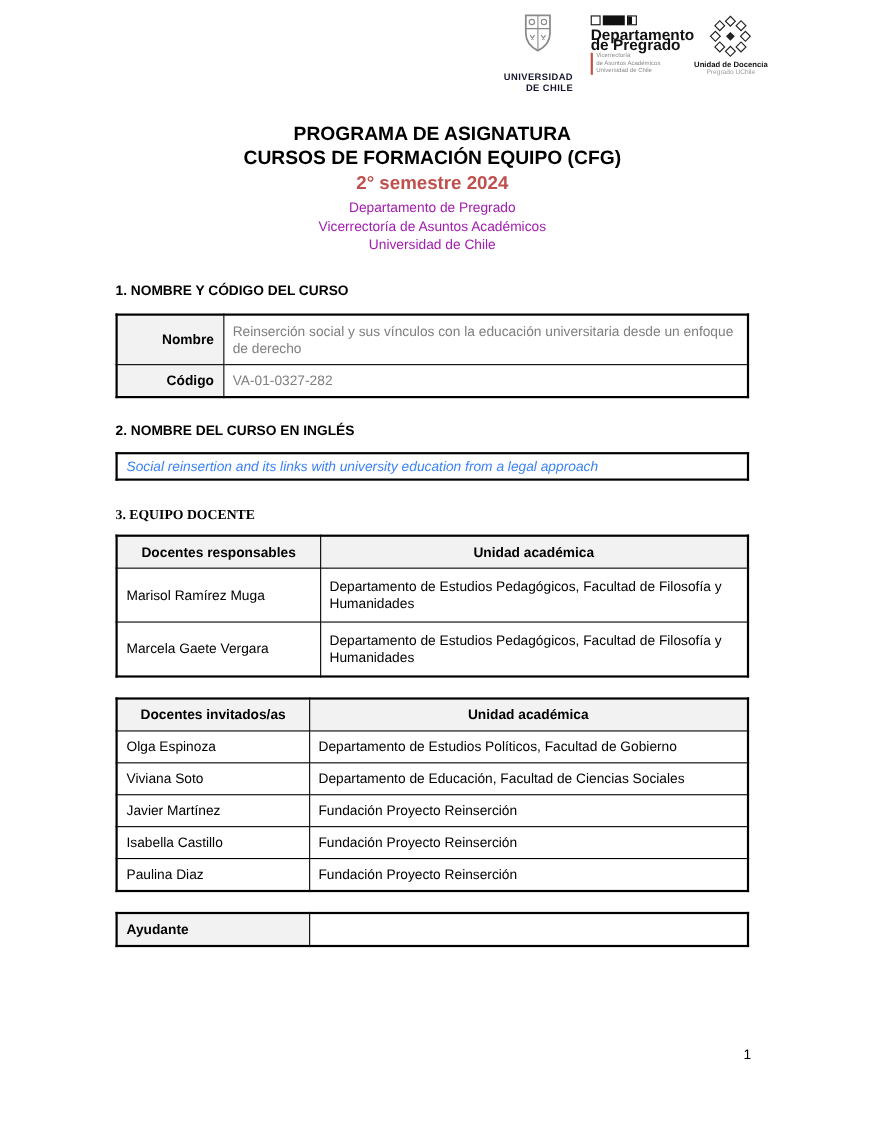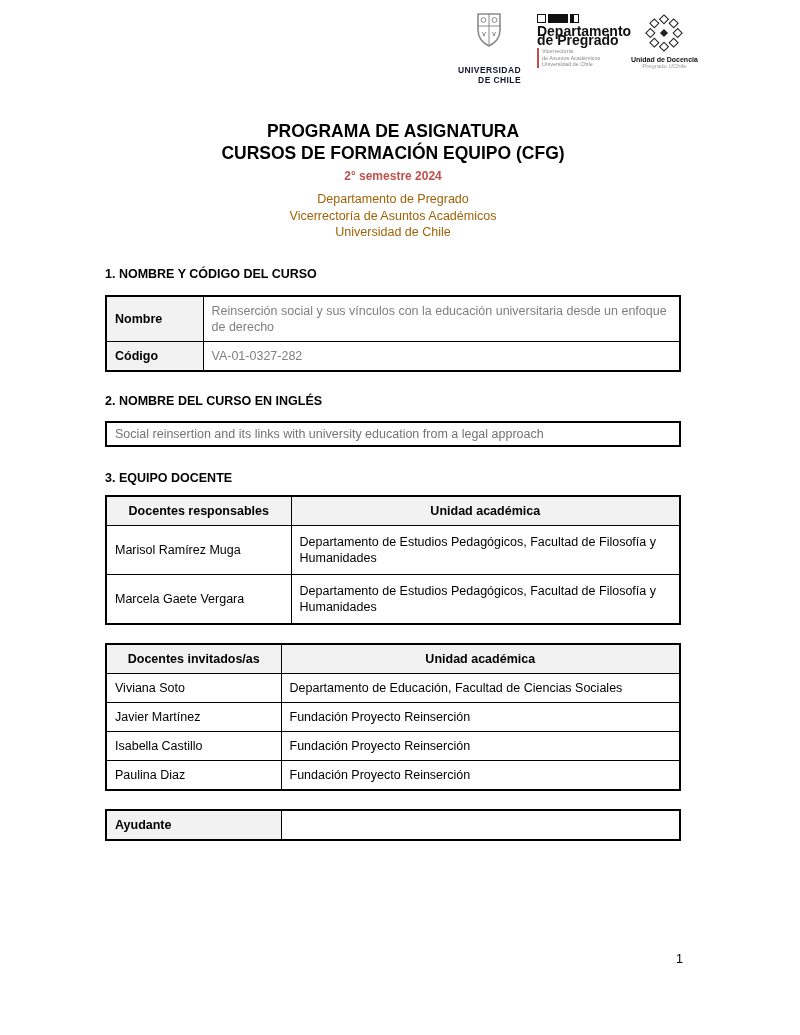--- a/index.html
+++ b/index.html
@@ -22,7 +22,7 @@
   .docencia-text2 { font-size:6px; color:#9a9a9a; text-align:center; }
 
   
-  .content { position:absolute; top:120px; left:105px; width:576px; }
+  .content { position:absolute; top:110px; left:105px; width:576px; }
   .title { text-align:center; font-weight:bold; font-size:17.5px; line-height:22px; color:#000; }
   .semester { text-align:center; font-weight:bold; font-size:12px; line-height:21px; margin-top:2px; color:#c0504d; }
   .subline { text-align:center; font-size:12.5px; line-height:16.5px; color:#a16207; }

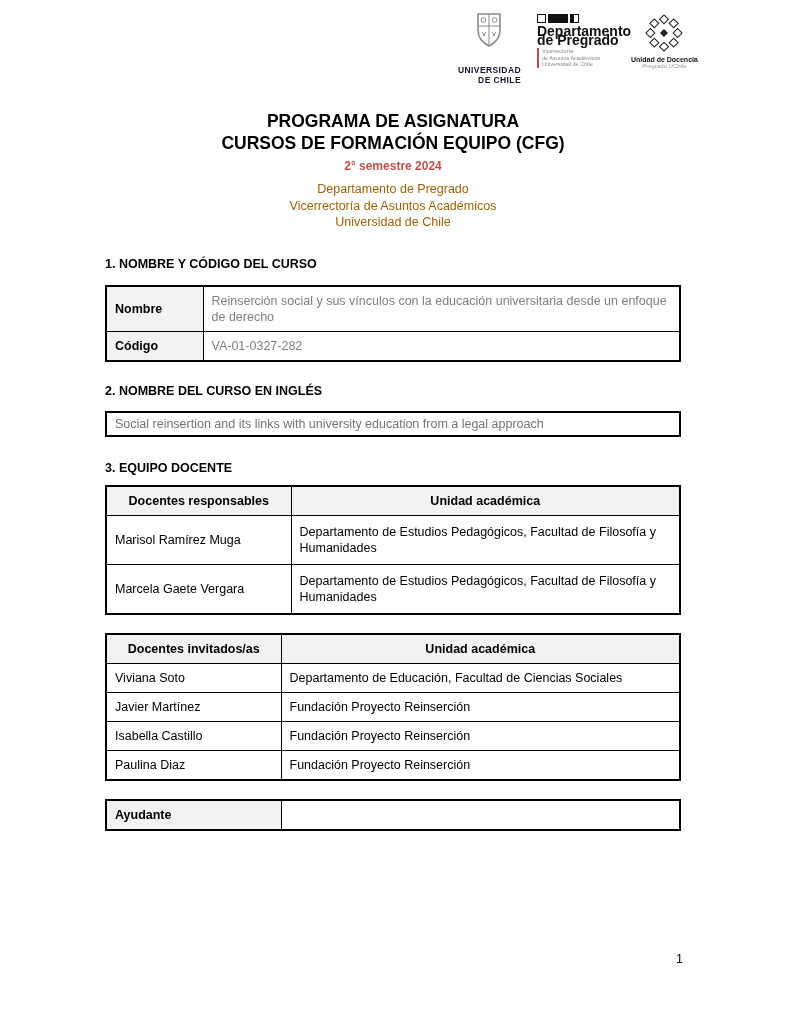--- a/index.html
+++ b/index.html
@@ -24,7 +24,7 @@
   
   .content { position:absolute; top:110px; left:105px; width:576px; }
   .title { text-align:center; font-weight:bold; font-size:17.5px; line-height:22px; color:#000; }
-  .semester { text-align:center; font-weight:bold; font-size:12px; line-height:21px; margin-top:2px; color:#c0504d; }
+  .semester { text-align:center; font-weight:bold; font-size:17px; line-height:21px; margin-top:2px; color:#c0504d; }
   .subline { text-align:center; font-size:12.5px; line-height:16.5px; color:#a16207; }
   .sublines { margin-top:4px; }
 

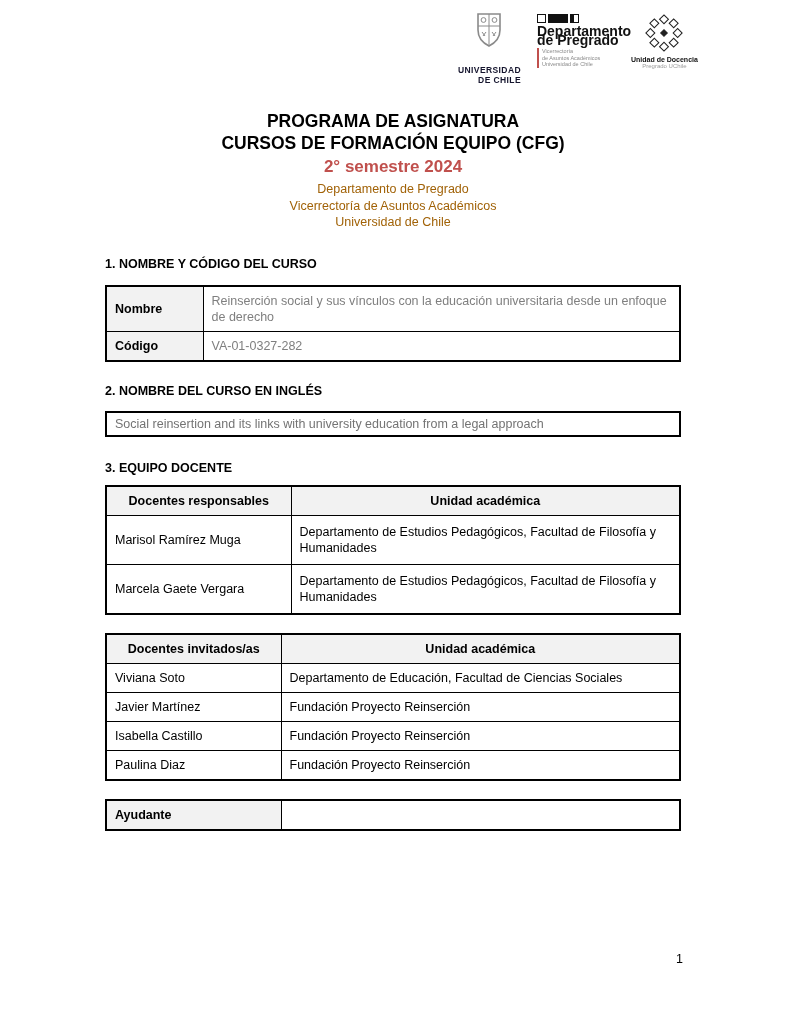--- a/index.html
+++ b/index.html
@@ -25,7 +25,7 @@
   .content { position:absolute; top:110px; left:105px; width:576px; }
   .title { text-align:center; font-weight:bold; font-size:17.5px; line-height:22px; color:#000; }
   .semester { text-align:center; font-weight:bold; font-size:17px; line-height:21px; margin-top:2px; color:#c0504d; }
-  .subline { text-align:center; font-size:12.5px; line-height:16.5px; color:#a16207; }
+  .subline { text-align:center; font-size:12.5px; line-height:16.5px; color:#a21caf; }
   .sublines { margin-top:4px; }
 
   .sec-heading { font-weight:bold; font-size:12.5px; color:#000; }

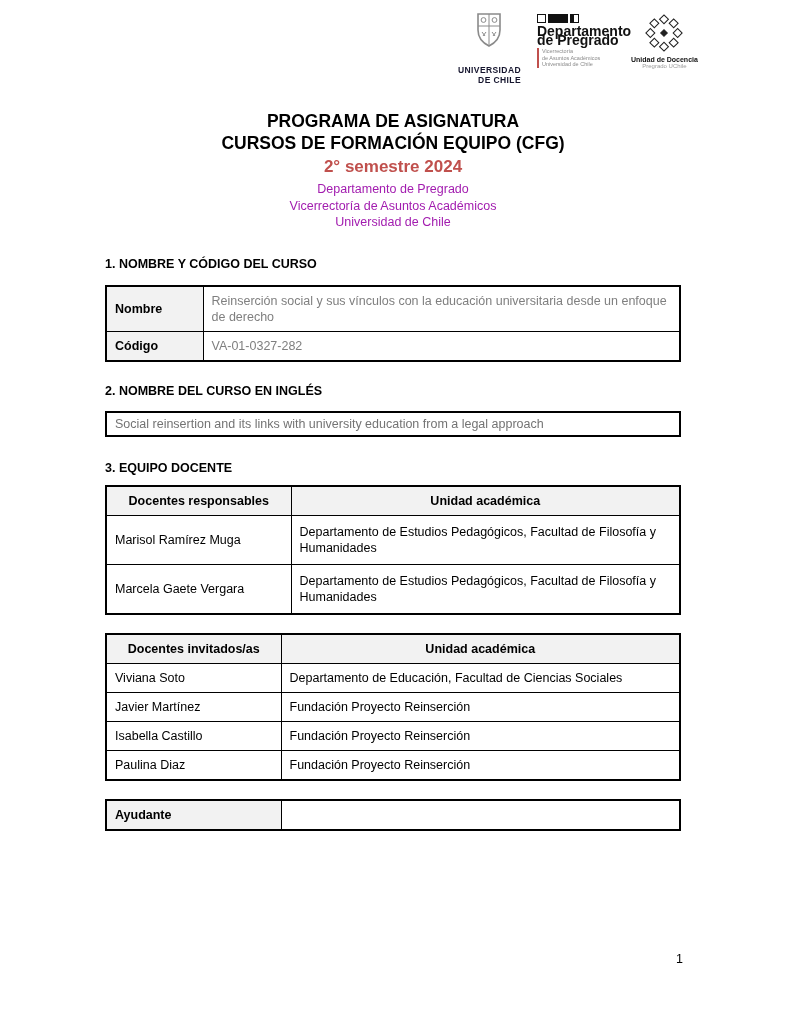--- a/index.html
+++ b/index.html
@@ -40,7 +40,7 @@
   .gray { color:#7f7f7f; }
 
   .t-name { margin-top:14px; }
-  .t-name .lbl { width:97px; }
+  .t-name .lbl { width:97px;text-align:right; }
   .t-eng { margin-top:13px; }
   .t-eng td { color:#737373; padding:3px 8px; }
   .t-resp { margin-top:10px; }

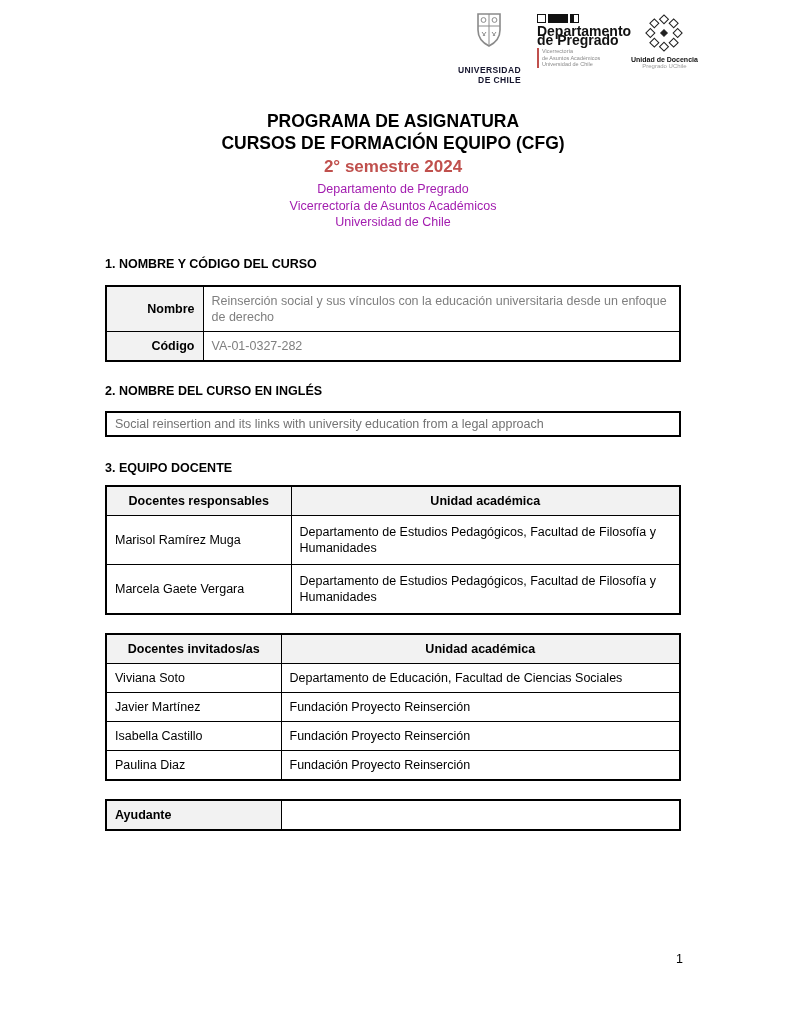--- a/index.html
+++ b/index.html
@@ -42,7 +42,7 @@
   .t-name { margin-top:14px; }
   .t-name .lbl { width:97px;text-align:right; }
   .t-eng { margin-top:13px; }
-  .t-eng td { color:#737373; padding:3px 8px; }
+  .t-eng td { font-style:italic; color:#3b82f6; padding:3px 8px; }
   .t-resp { margin-top:10px; }
   .t-resp .lbl { width:185px; }
   .t-resp td { padding:8px 8px; }

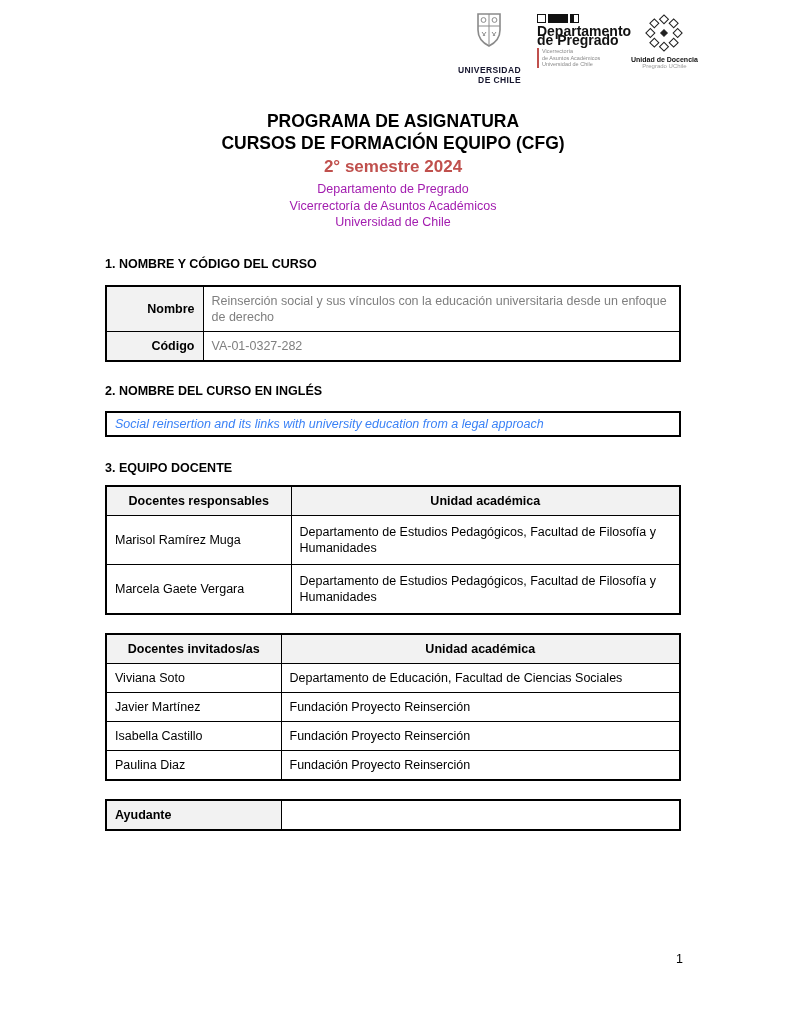--- a/index.html
+++ b/index.html
@@ -31,7 +31,7 @@
   .sec-heading { font-weight:bold; font-size:12.5px; color:#000; }
   .h1m { margin-top:26px; }
   .h2m { margin-top:22px; }
-  .h3m { margin-top:24px; }
+  .h3m { margin-top:24px;font-family:Liberation Serif, serif; }
 
   table.tbl { border-collapse:collapse; width:100%; border:2px solid #000; }
   .tbl td, .tbl th { border:1px solid #000; padding:6px 8px; font-size:12.5px; line-height:16px; vertical-align:middle; text-align:left; }

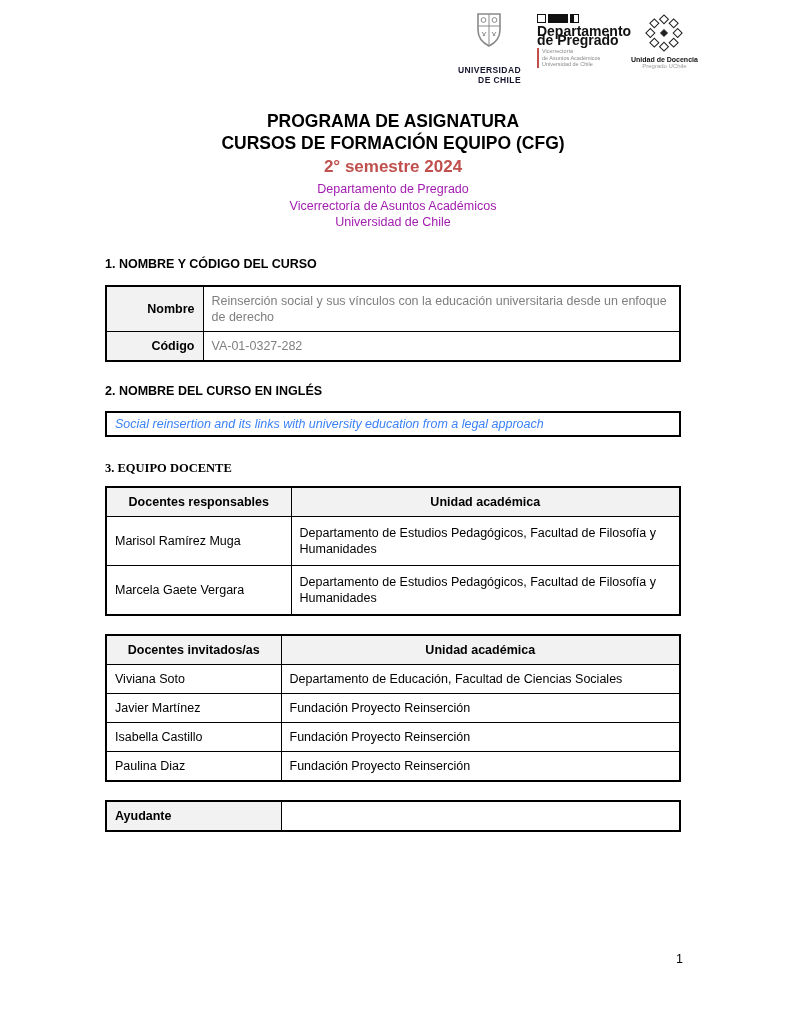--- a/index.html
+++ b/index.html
@@ -171,6 +171,10 @@
         <td class="hdr c">Unidad académica</td>
       </tr>
       <tr>
+        <td class="lbl">Olga Espinoza</td>
+        <td>Departamento de Estudios Políticos, Facultad de Gobierno</td>
+      </tr>
+      <tr>
         <td class="lbl">Viviana Soto</td>
         <td>Departamento de Educación, Facultad de Ciencias Sociales</td>
       </tr>

